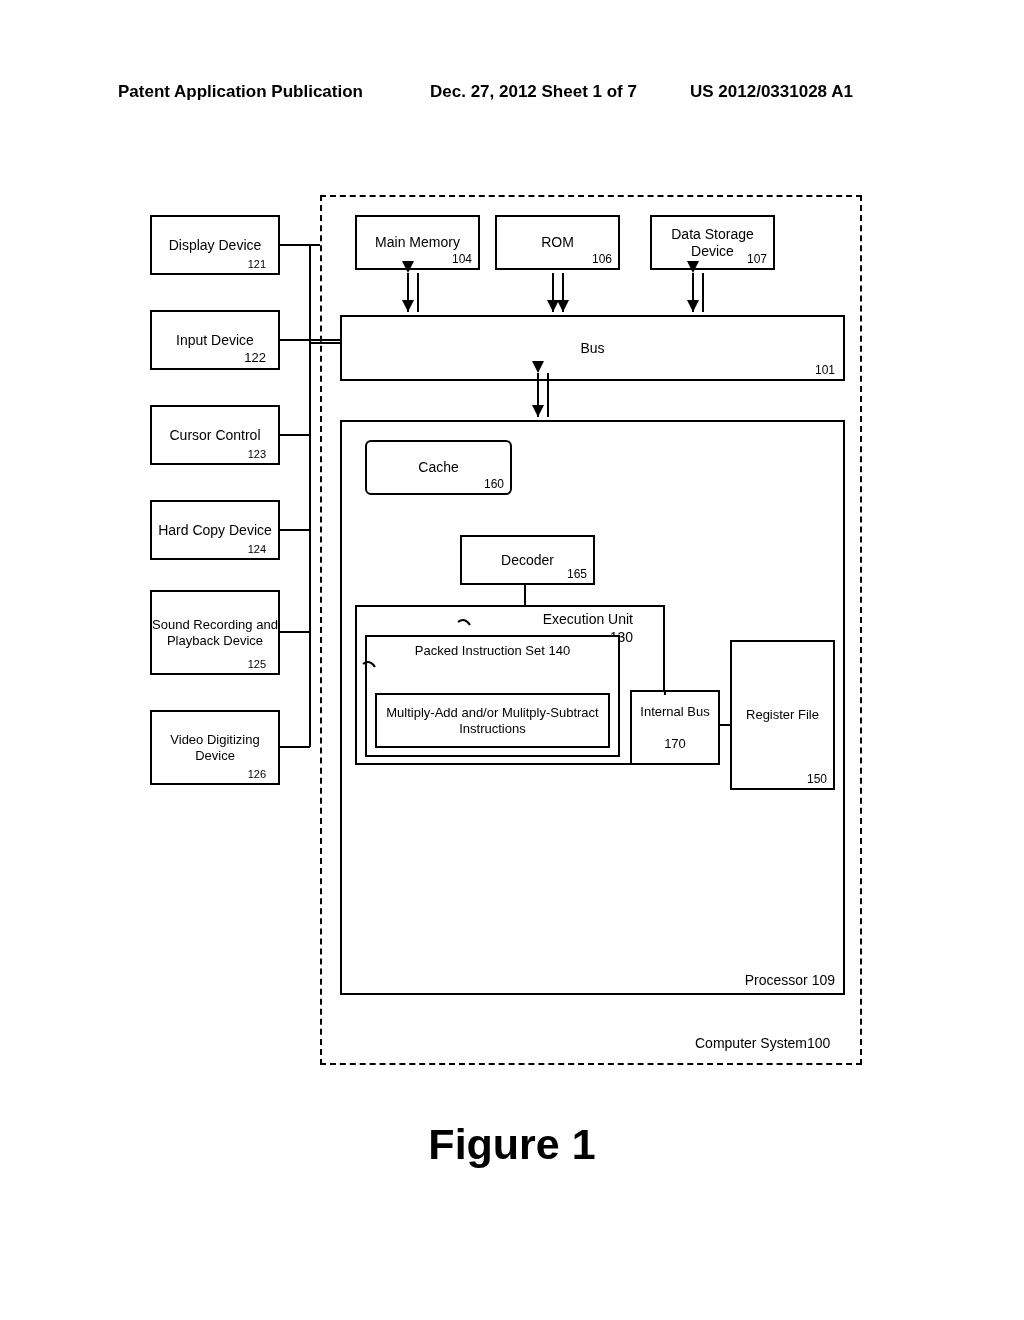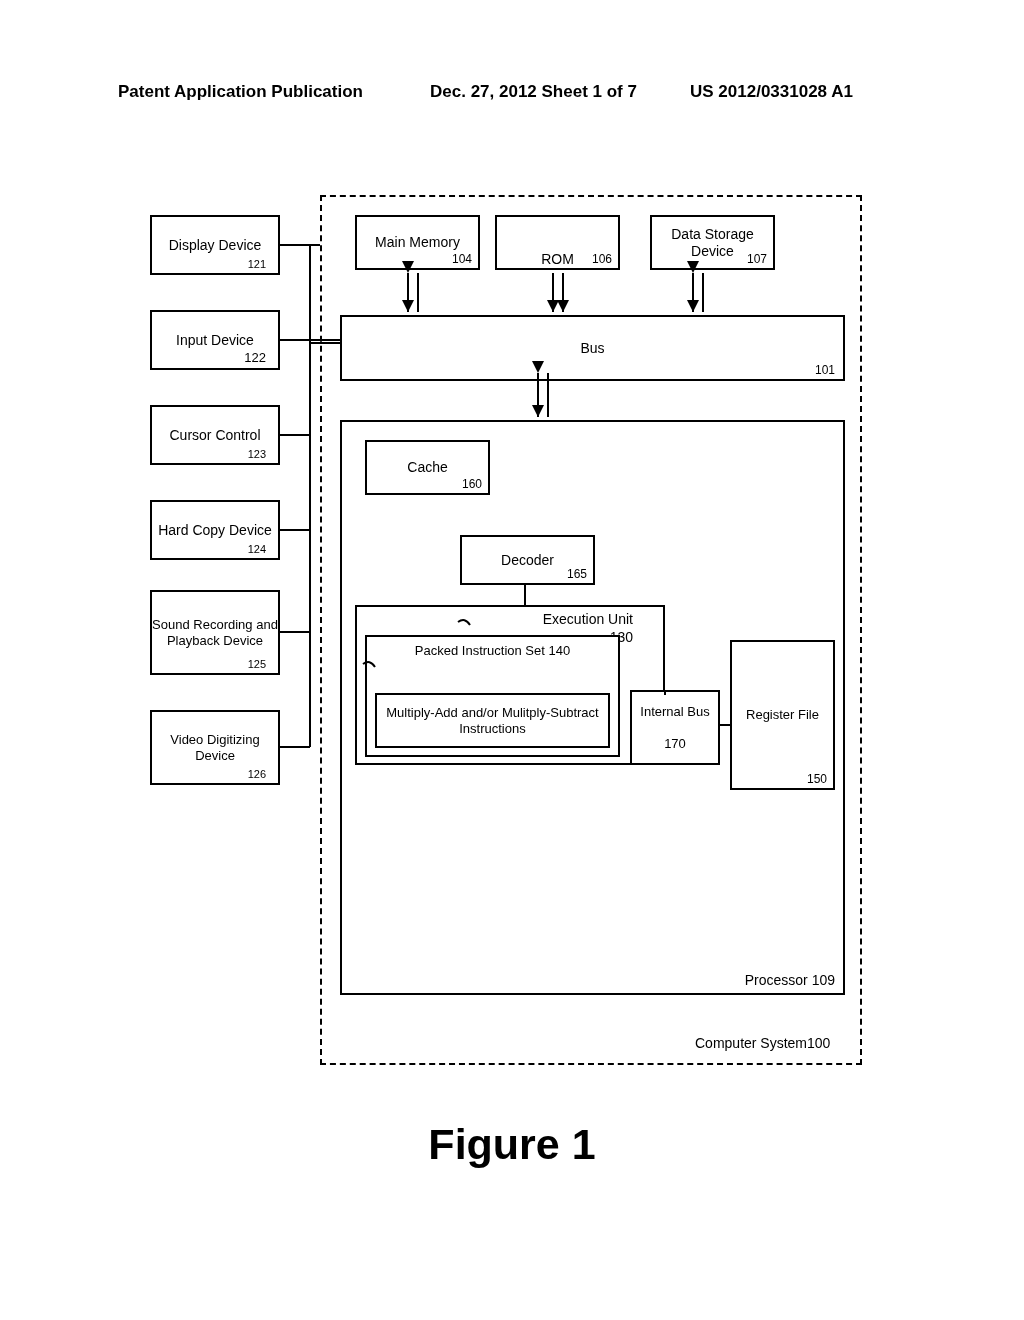--- a/index.html
+++ b/index.html
@@ -94,7 +94,7 @@
     <span>Main Memory</span>
     <span class="ref" style="bottom:2px; right:6px;">104</span>
   </div>
-  <div class="box mem-box" style="top:20px; left:370px;justify-content:flex-end;">
+  <div class="box mem-box" style="top:20px; left:370px;">
     <span>ROM</span>
     <span class="ref" style="bottom:2px; right:6px;">106</span>
   </div>

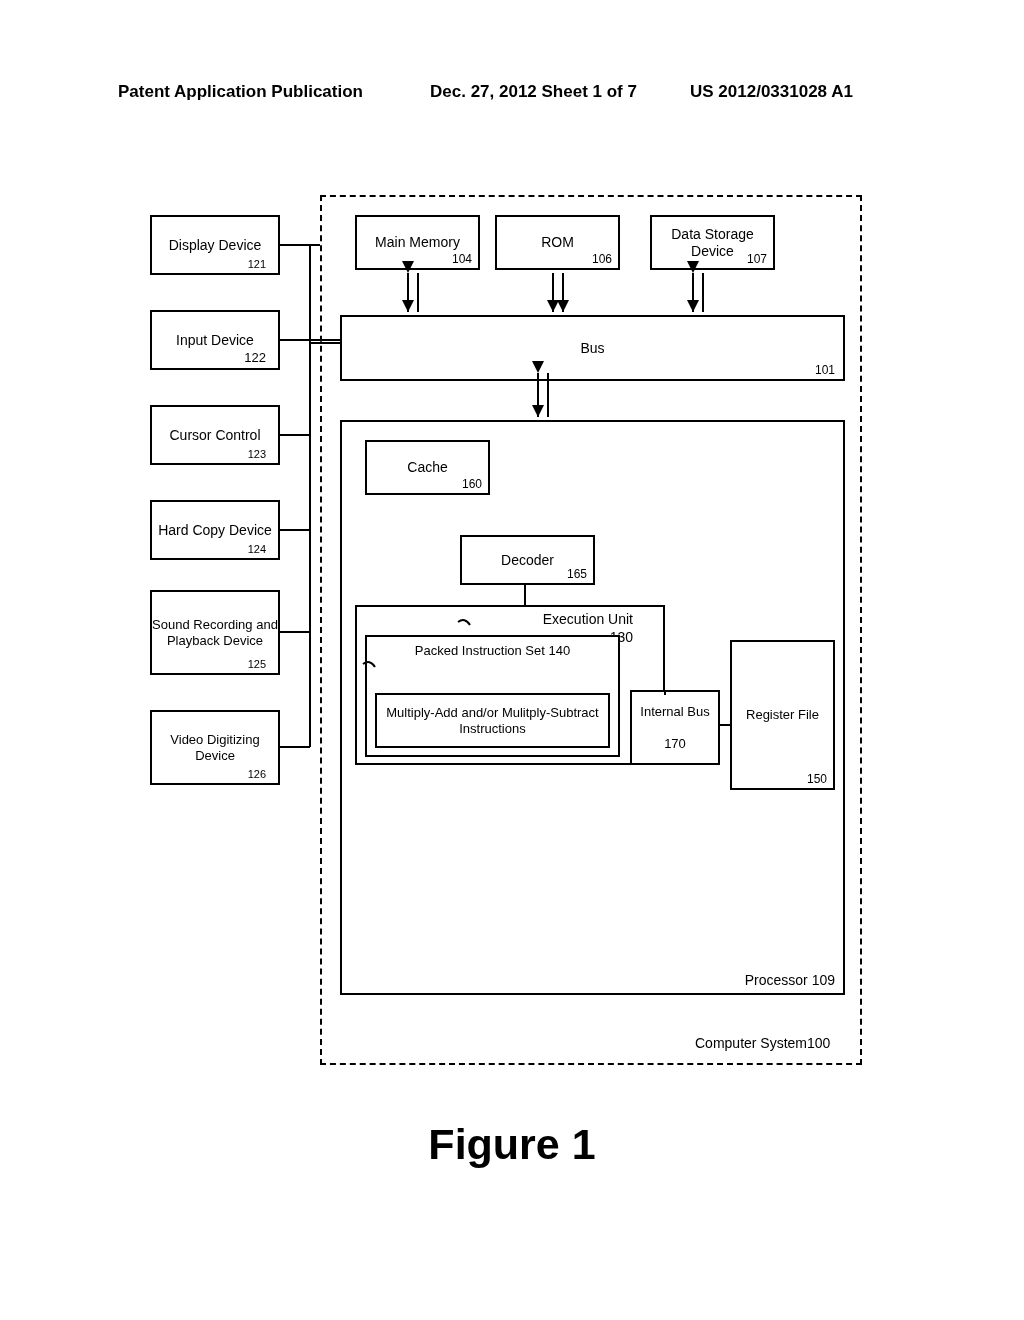--- a/index.html
+++ b/index.html
@@ -112,7 +112,7 @@
     <span style="position:absolute; bottom:4px; right:8px;">Processor 109</span>
   </div>
 
-  <div class="box" style="top:245px; left:240px; width:125px; height:55px;">
+  <div class="box" style="top:245px; left:240px; width:147px; height:55px;border-radius:6px;">
     <span>Cache</span>
     <span class="ref" style="bottom:2px; right:6px;">160</span>
   </div>

